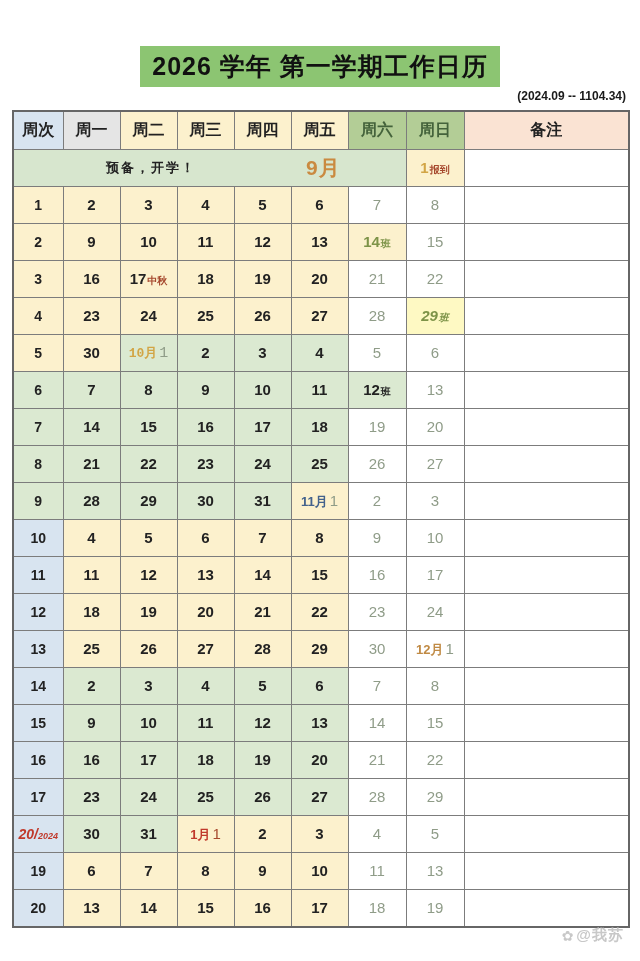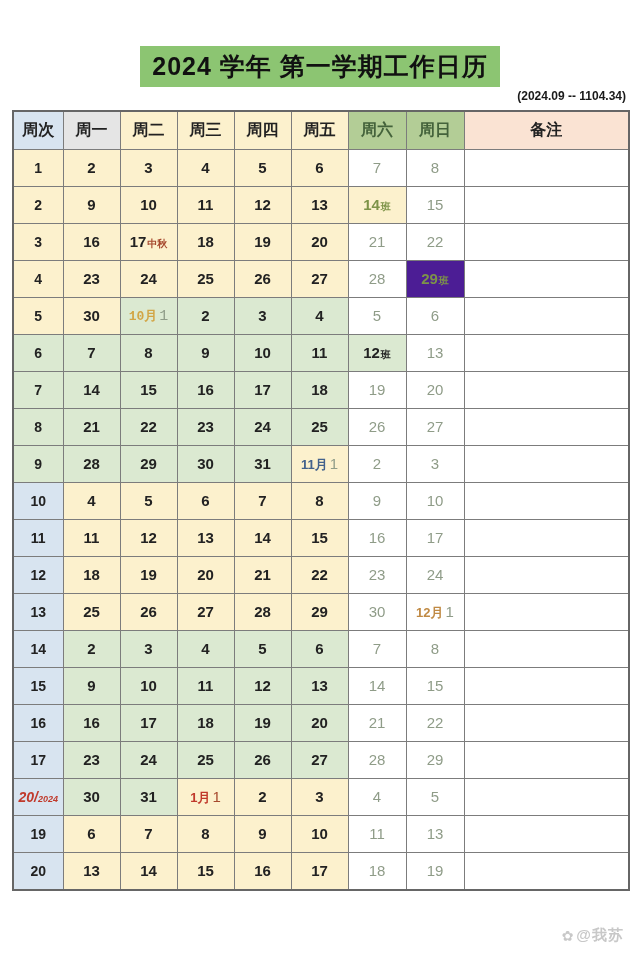--- a/index.html
+++ b/index.html
@@ -53,7 +53,7 @@
 <body>
 
 <div class="title-row">
-  <span class="page-title" style="background: rgb(140, 197, 114);">2024 学年 第一学期工作日历</span>
+  <span class="page-title" style="background: rgb(140, 197, 114);">2026 学年 第一学期工作日历</span>
 </div>
 <div class="subtitle">(2024.09 -- 1104.34)</div>
 

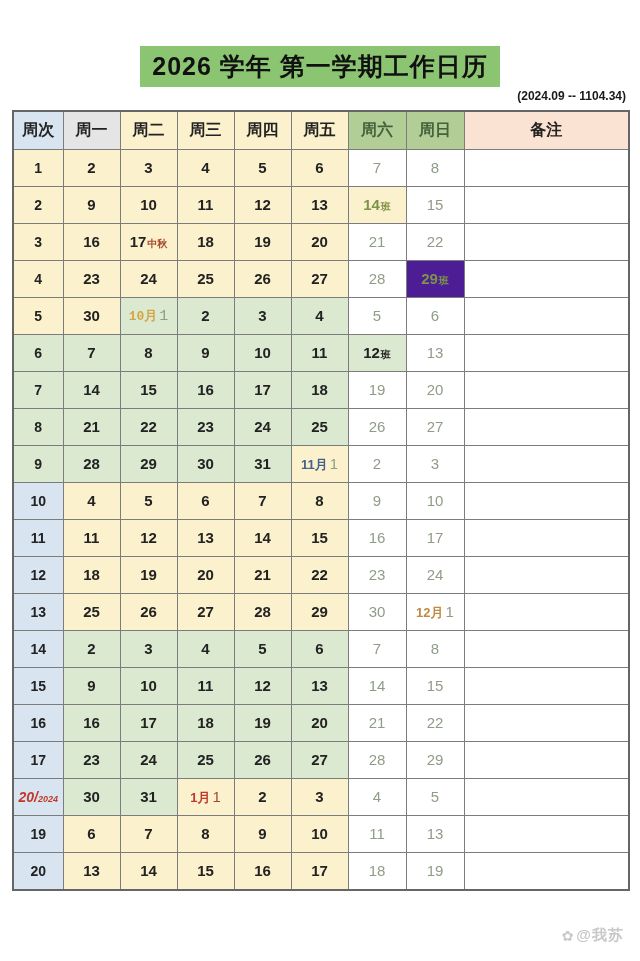--- a/index.html
+++ b/index.html
@@ -82,6 +82,14 @@
         <th style="background: rgb(250, 227, 211);"><span style="color: rgb(34, 34, 34);">备注</span></th>
       </tr>
       <tr>
+        <td class="sep-merged" colspan="7" style="background: rgb(215, 230, 206);">
+          <span class="greeting">预备，开学！</span>
+          <span class="month-big" style="color: rgb(202, 138, 64);">9月</span>
+        </td>
+        <td style="background: rgb(252, 241, 205);"><span class="dnum b" style="color: rgb(210, 165, 69);">1</span><span class="dsuf" style="color: rgb(166, 73, 46);">报到</span></td>
+        <td style="background: rgb(255, 255, 255);"></td>
+      </tr>
+      <tr>
         <td style="background: rgb(252, 241, 205);"><span class="wknum b" style="color: rgb(34, 34, 34);">1</span></td>
         <td style="background: rgb(252, 241, 205);"><span class="dnum b" style="color: rgb(34, 34, 34);">2</span></td>
         <td style="background: rgb(252, 241, 205);"><span class="dnum b" style="color: rgb(34, 34, 34);">3</span></td>

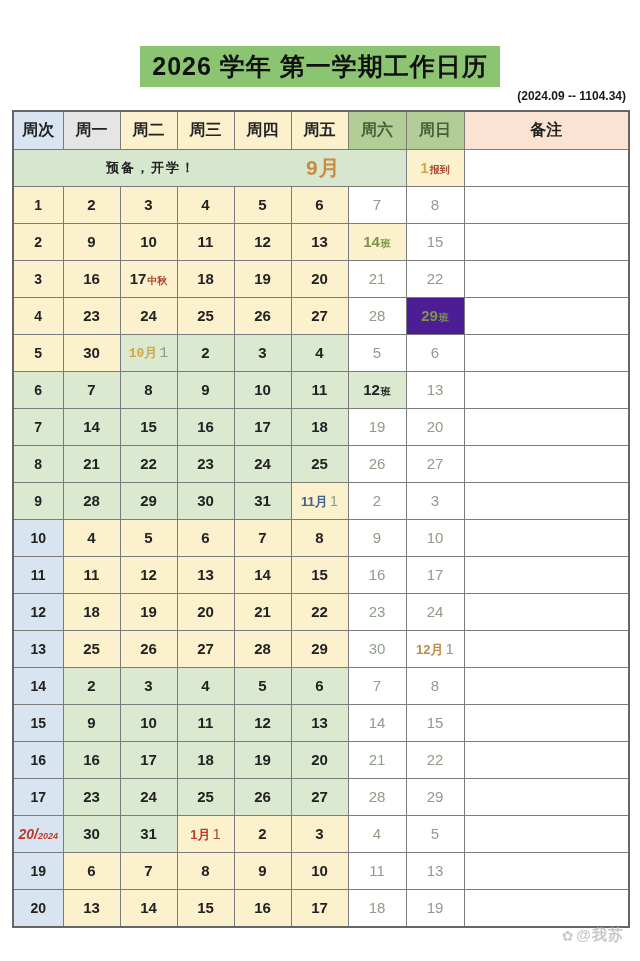--- a/index.html
+++ b/index.html
@@ -130,7 +130,7 @@
         <td style="background: rgb(252, 241, 205);"><span class="dnum b" style="color: rgb(34, 34, 34);">26</span></td>
         <td style="background: rgb(252, 241, 205);"><span class="dnum b" style="color: rgb(34, 34, 34);">27</span></td>
         <td style="background: rgb(255, 255, 255);"><span class="dnum" style="color: rgb(143, 156, 136);">28</span></td>
-        <td style="background: #4c1d95;"><span class="dnum b" style="color: rgb(125, 147, 72);">29</span><span class="dsuf" style="color: rgb(125, 147, 72);">班</span></td>
+        <td style="background: #fef9c3; font-style: italic;"><span class="dnum b" style="color: rgb(125, 147, 72);">29</span><span class="dsuf" style="color: rgb(125, 147, 72);">班</span></td>
         <td style="background: rgb(255, 255, 255);"></td>
       </tr>
       <tr>

